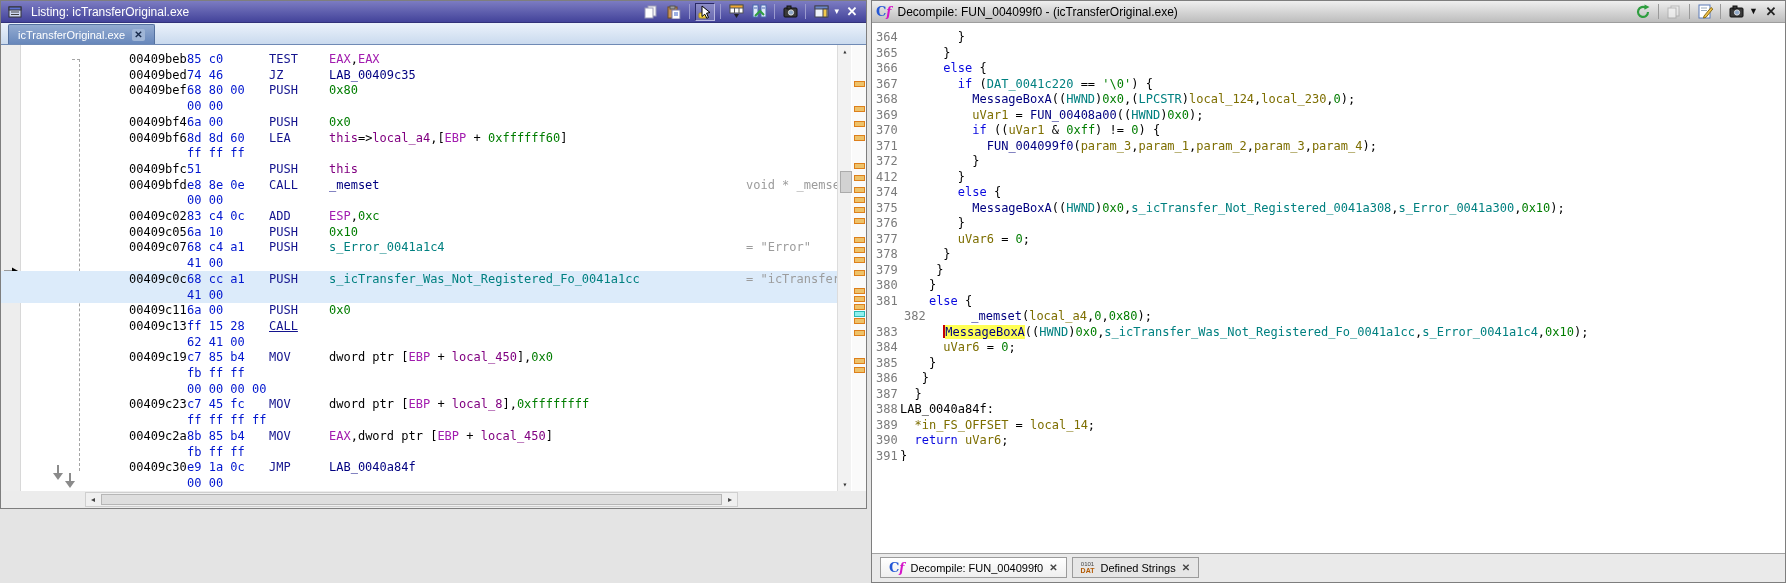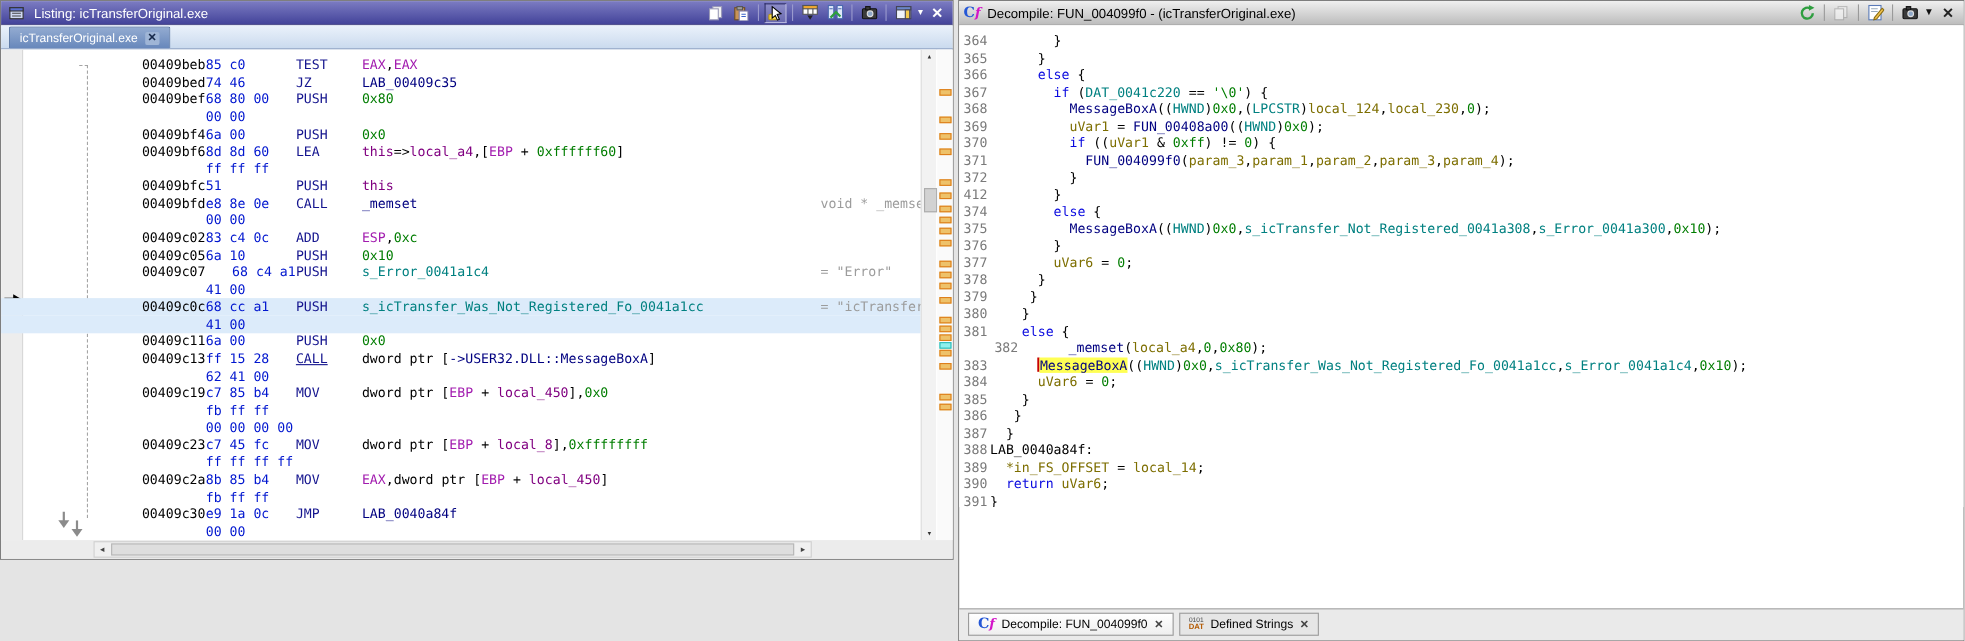--- a/index.html
+++ b/index.html
@@ -247,7 +247,7 @@
         </div>
         <div class="lrow" style="top: 194.4px;">
           <span class="addr" style="left: 128px;">00409c07</span>
-          <span class="byt" style="left: 186px; margin-left: 24px;">68 c4 a1</span>
+          <span class="byt" style="left: 186px;">68 c4 a1</span>
           <span class="mncol" style="left: 268px;">PUSH</span>
           <span class="ops" style="left: 328px;"><span class="c-g">s_Error_0041a1c4</span></span>
           <span class="cmt" style="left: 745px;">= "Error"</span>

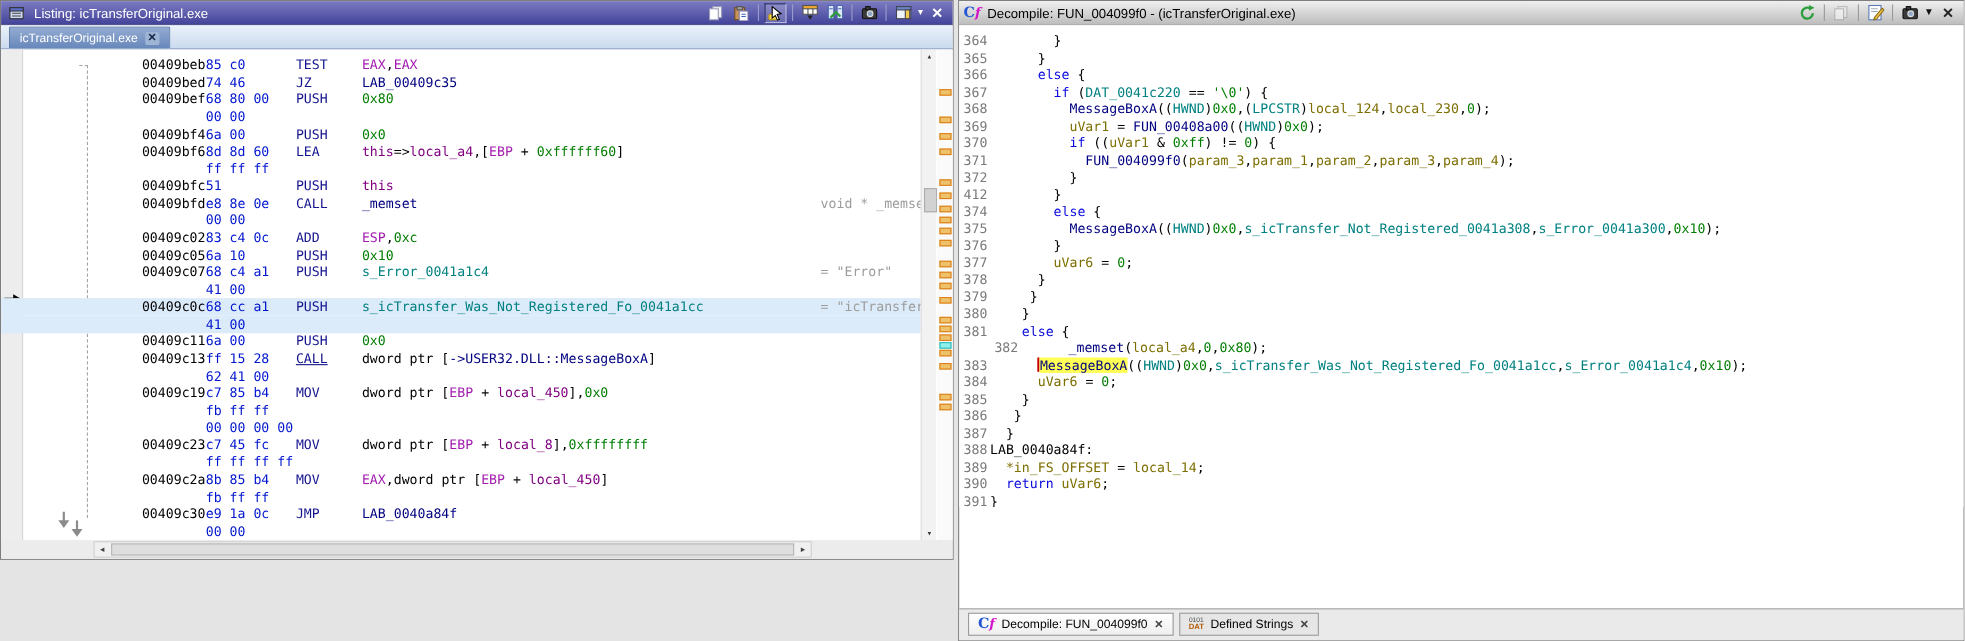--- a/index.html
+++ b/index.html
@@ -275,7 +275,6 @@
           <span class="addr" style="left: 128px;">00409c13</span>
           <span class="byt" style="left: 186px;">ff 15 28</span>
           <span class="mncol u" style="left: 268px;">CALL</span>
-          <span class="ops" style="left: 328px;"><span class="c-p">dword ptr [</span><span class="c-l">-&gt;USER32.DLL::MessageBoxA</span><span class="c-p">]</span></span>
         </div>
         <div class="lrow" style="top: 288.6px;">
           <span class="byt" style="left: 186px;">62 41 00</span>

